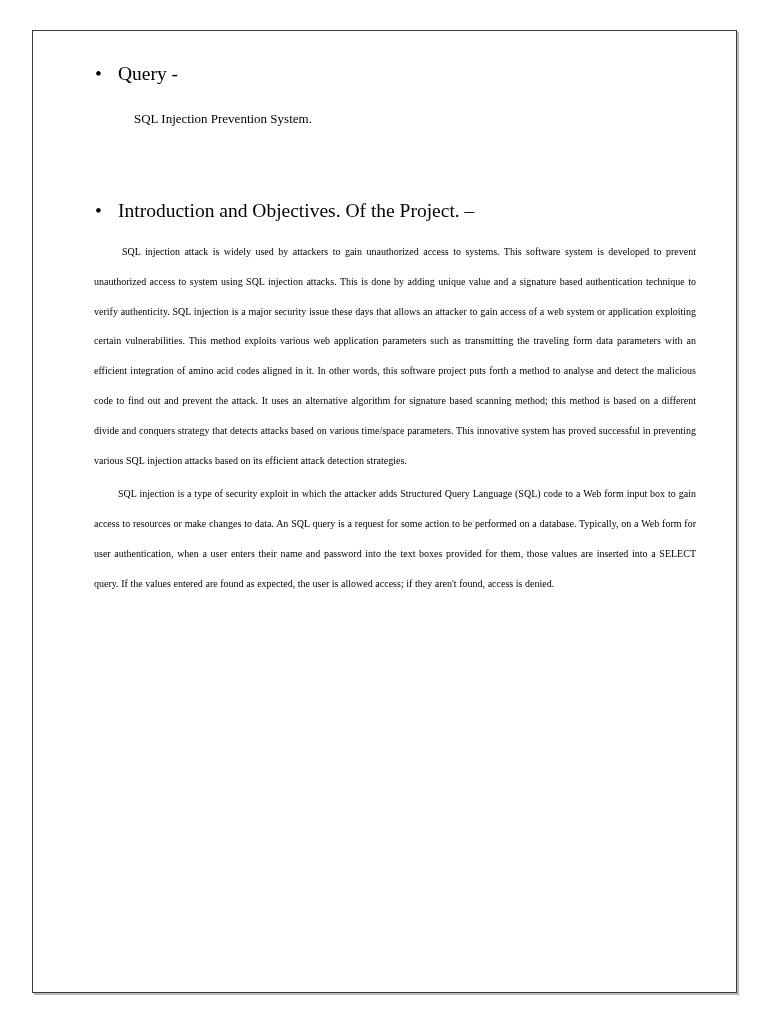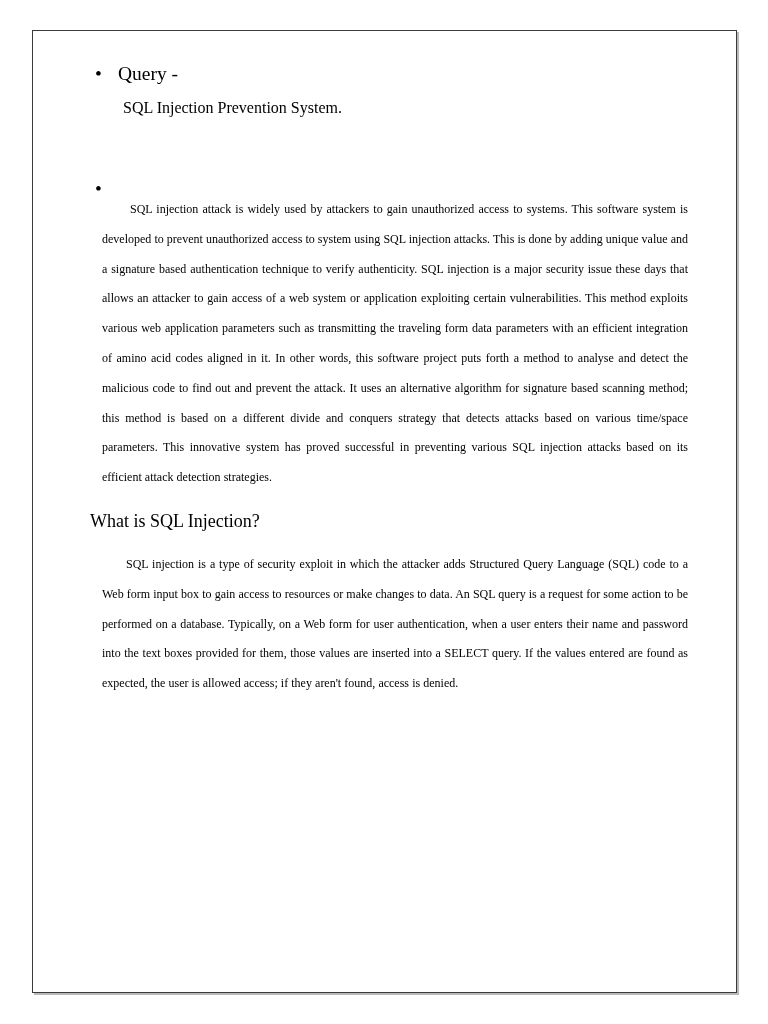--- a/index.html
+++ b/index.html
@@ -62,9 +62,9 @@
   }
 
   .title-value {
-    margin: 5px;
+    margin: 16px;
     padding-left: 28px;
-    font-size: 16px;
+    font-size: 13px;
     line-height: 30px;
   }
 

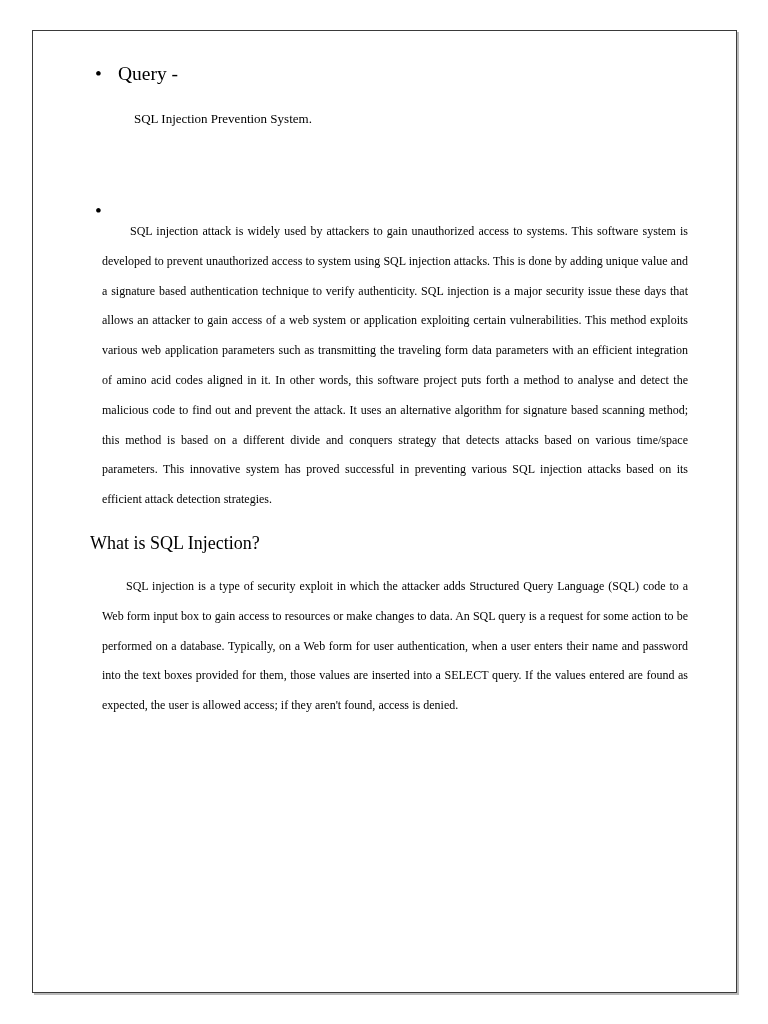--- a/index.html
+++ b/index.html
@@ -113,6 +113,7 @@
       <div>
         <div class="bullet-heading">
           <span class="bullet-glyph">•</span>
+          <span>Introduction and Objectives. Of the Project. –</span>
         </div>
         <div class="gap-after-intro-heading"></div>
         <p class="body-para">SQL injection attack is widely used by attackers to gain unauthorized access to systems. This software system is developed to prevent unauthorized access to system using SQL injection attacks. This is done by adding unique value and a signature based authentication technique to verify authenticity. SQL injection is a major security issue these days that allows an attacker to gain access of a web system or application exploiting certain vulnerabilities. This method exploits various web application parameters such as transmitting the traveling form data parameters with an efficient integration of amino acid codes aligned in it. In other words, this software project puts forth a method to analyse and detect the malicious code to find out and prevent the attack. It uses an alternative algorithm for signature based scanning method; this method is based on a different divide and conquers strategy that detects attacks based on various time/space parameters. This innovative system has proved successful in preventing various SQL injection attacks based on its efficient attack detection strategies.</p>

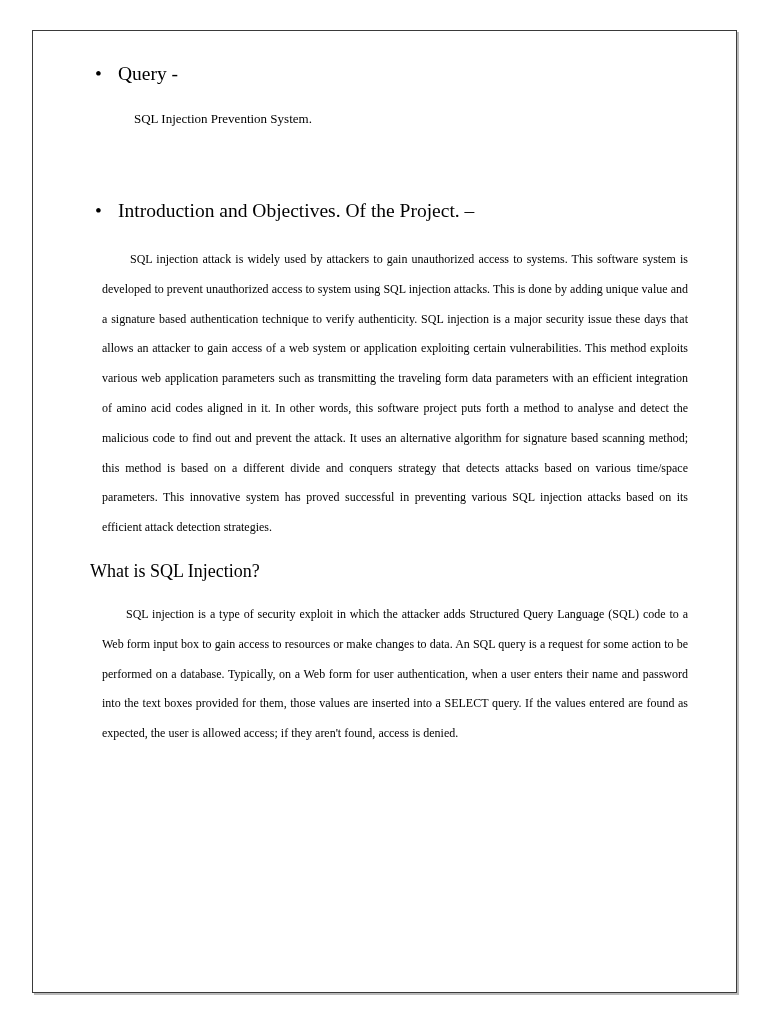--- a/index.html
+++ b/index.html
@@ -73,8 +73,8 @@
 
   
   .body-para {
-    margin: 12px;
-    font-size: 12px;
+    margin: 4px;
+    font-size: 10px;
     line-height: 29.8px;
     text-align: justify;
     text-indent: 28px;

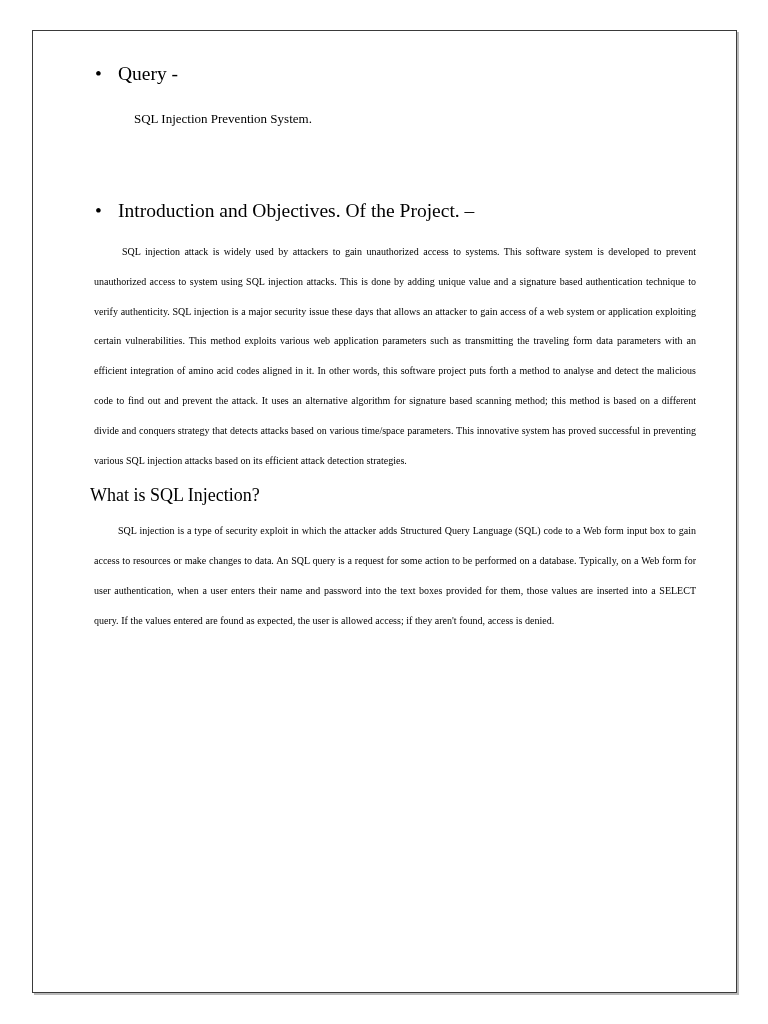--- a/index.html
+++ b/index.html
@@ -120,7 +120,6 @@
       </div>
 
       <div>
-        <h2 class="section-subheading">What is SQL Injection?</h2>
         <p class="body-para para-indent-small">SQL injection is a type of security exploit in which the attacker adds Structured Query Language (SQL) code to a Web form input box to gain access to resources or make changes to data. An SQL query is a request for some action to be performed on a database. Typically, on a Web form for user authentication, when a user enters their name and password into the text boxes provided for them, those values are inserted into a SELECT query. If the values entered are found as expected, the user is allowed access; if they aren't found, access is denied.</p>
       </div>
 

